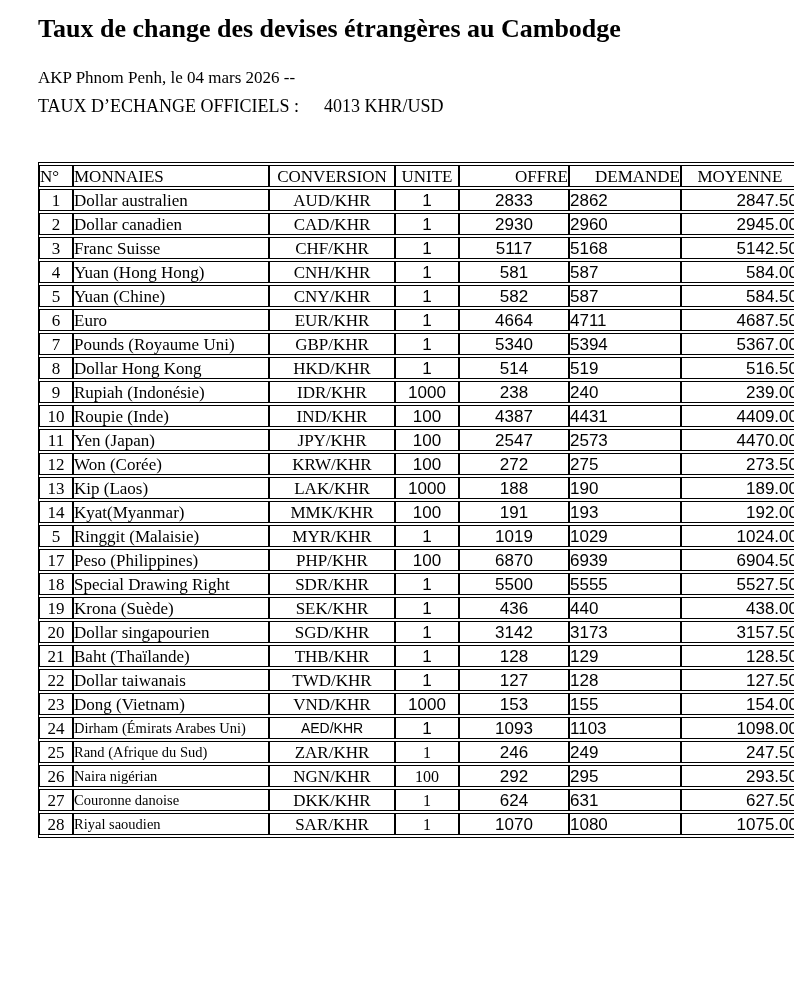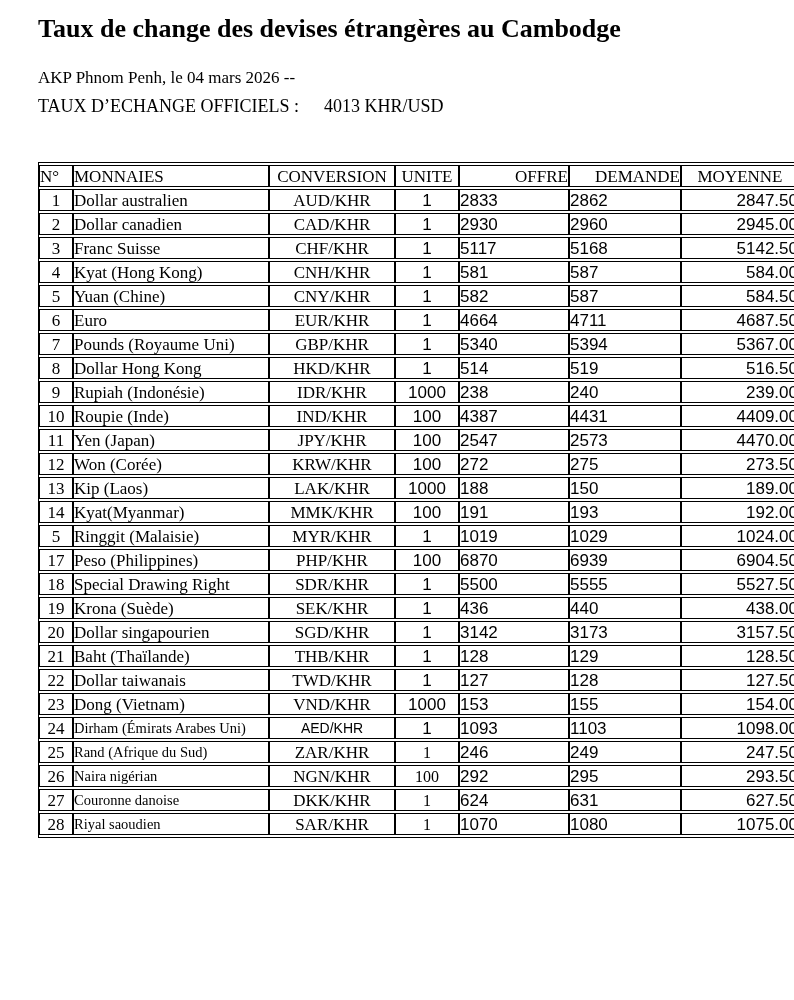--- a/index.html
+++ b/index.html
@@ -94,7 +94,7 @@
   td.name    { text-align: left; padding-left: 3px; }
   td.conv    { text-align: center; }
   td.unit    { text-align: center; }
-  td.offre   { text-align: left; padding-right: 3px; }
+  td.offre   { text-align: center; padding-right: 3px; }
   td.demande { text-align: left; padding-right: 8px; }
   td.moyenne { text-align: right; padding-right: 2px; }
 

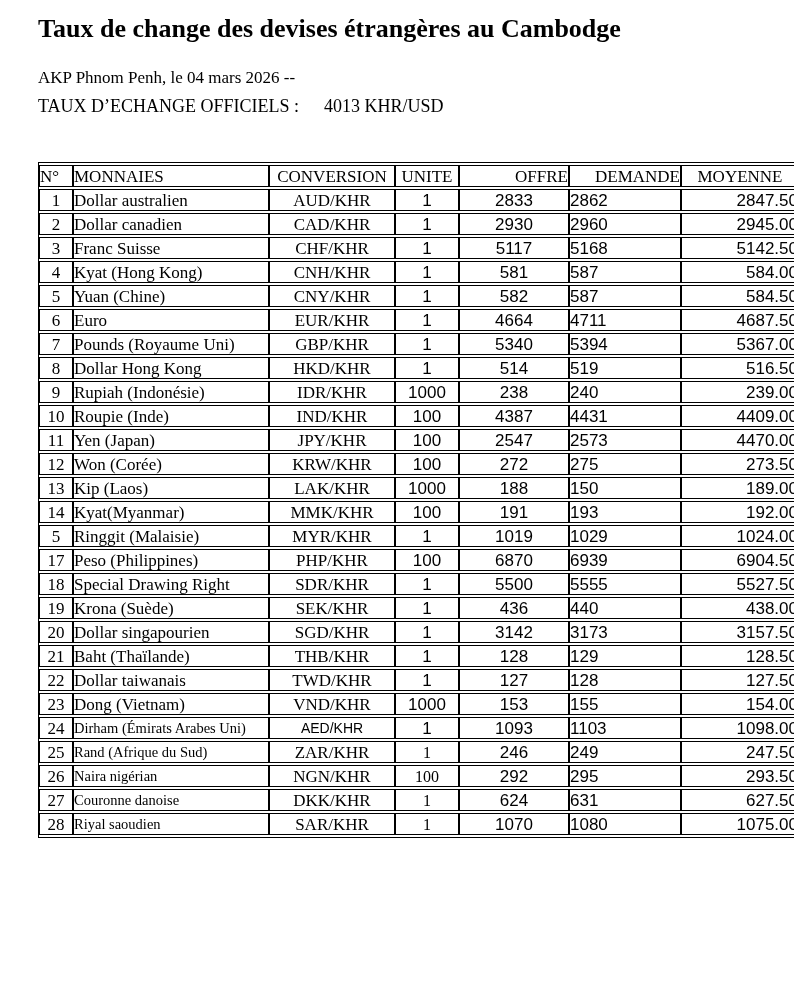--- a/index.html
+++ b/index.html
@@ -184,7 +184,7 @@
         </tr>
         <tr>
           <td class="no">4</td>
-          <td class="name">Kyat (Hong Kong)</td>
+          <td class="name">Yuan (Hong Hong)</td>
           <td class="conv">CNH/KHR</td>
           <td class="unit">1</td>
           <td class="offre">581</td>

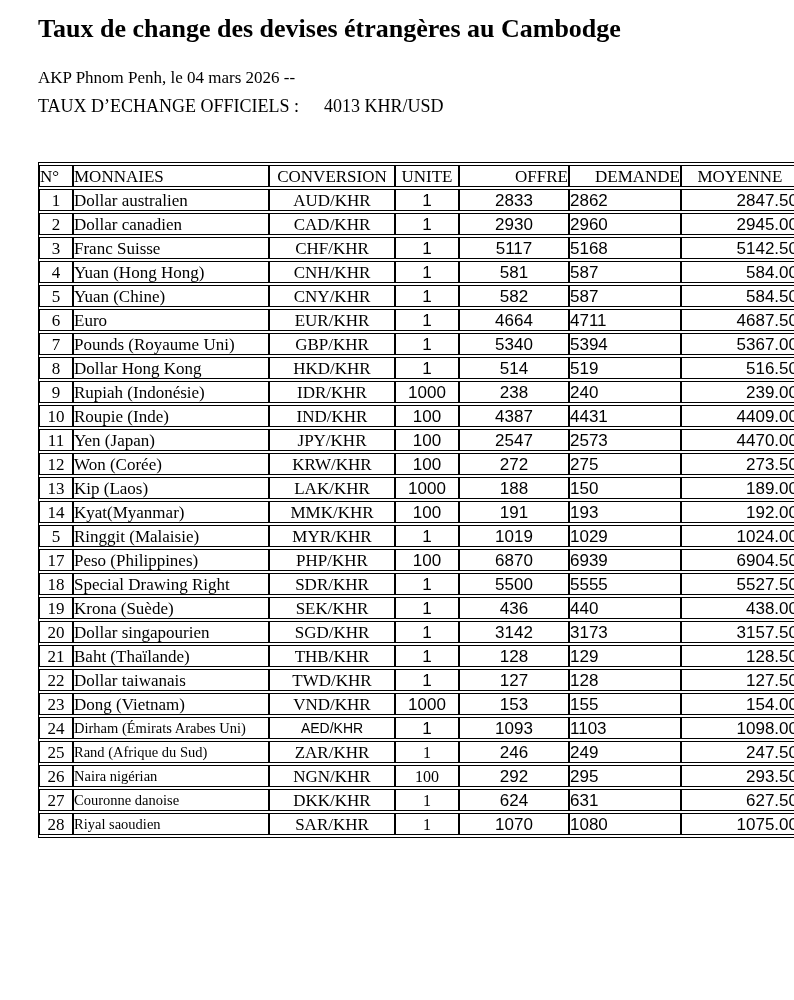--- a/index.html
+++ b/index.html
@@ -269,7 +269,7 @@
           <td class="conv">LAK/KHR</td>
           <td class="unit">1000</td>
           <td class="offre">188</td>
-          <td class="demande">150</td>
+          <td class="demande">190</td>
           <td class="moyenne">189.00</td>
         </tr>
         <tr>

